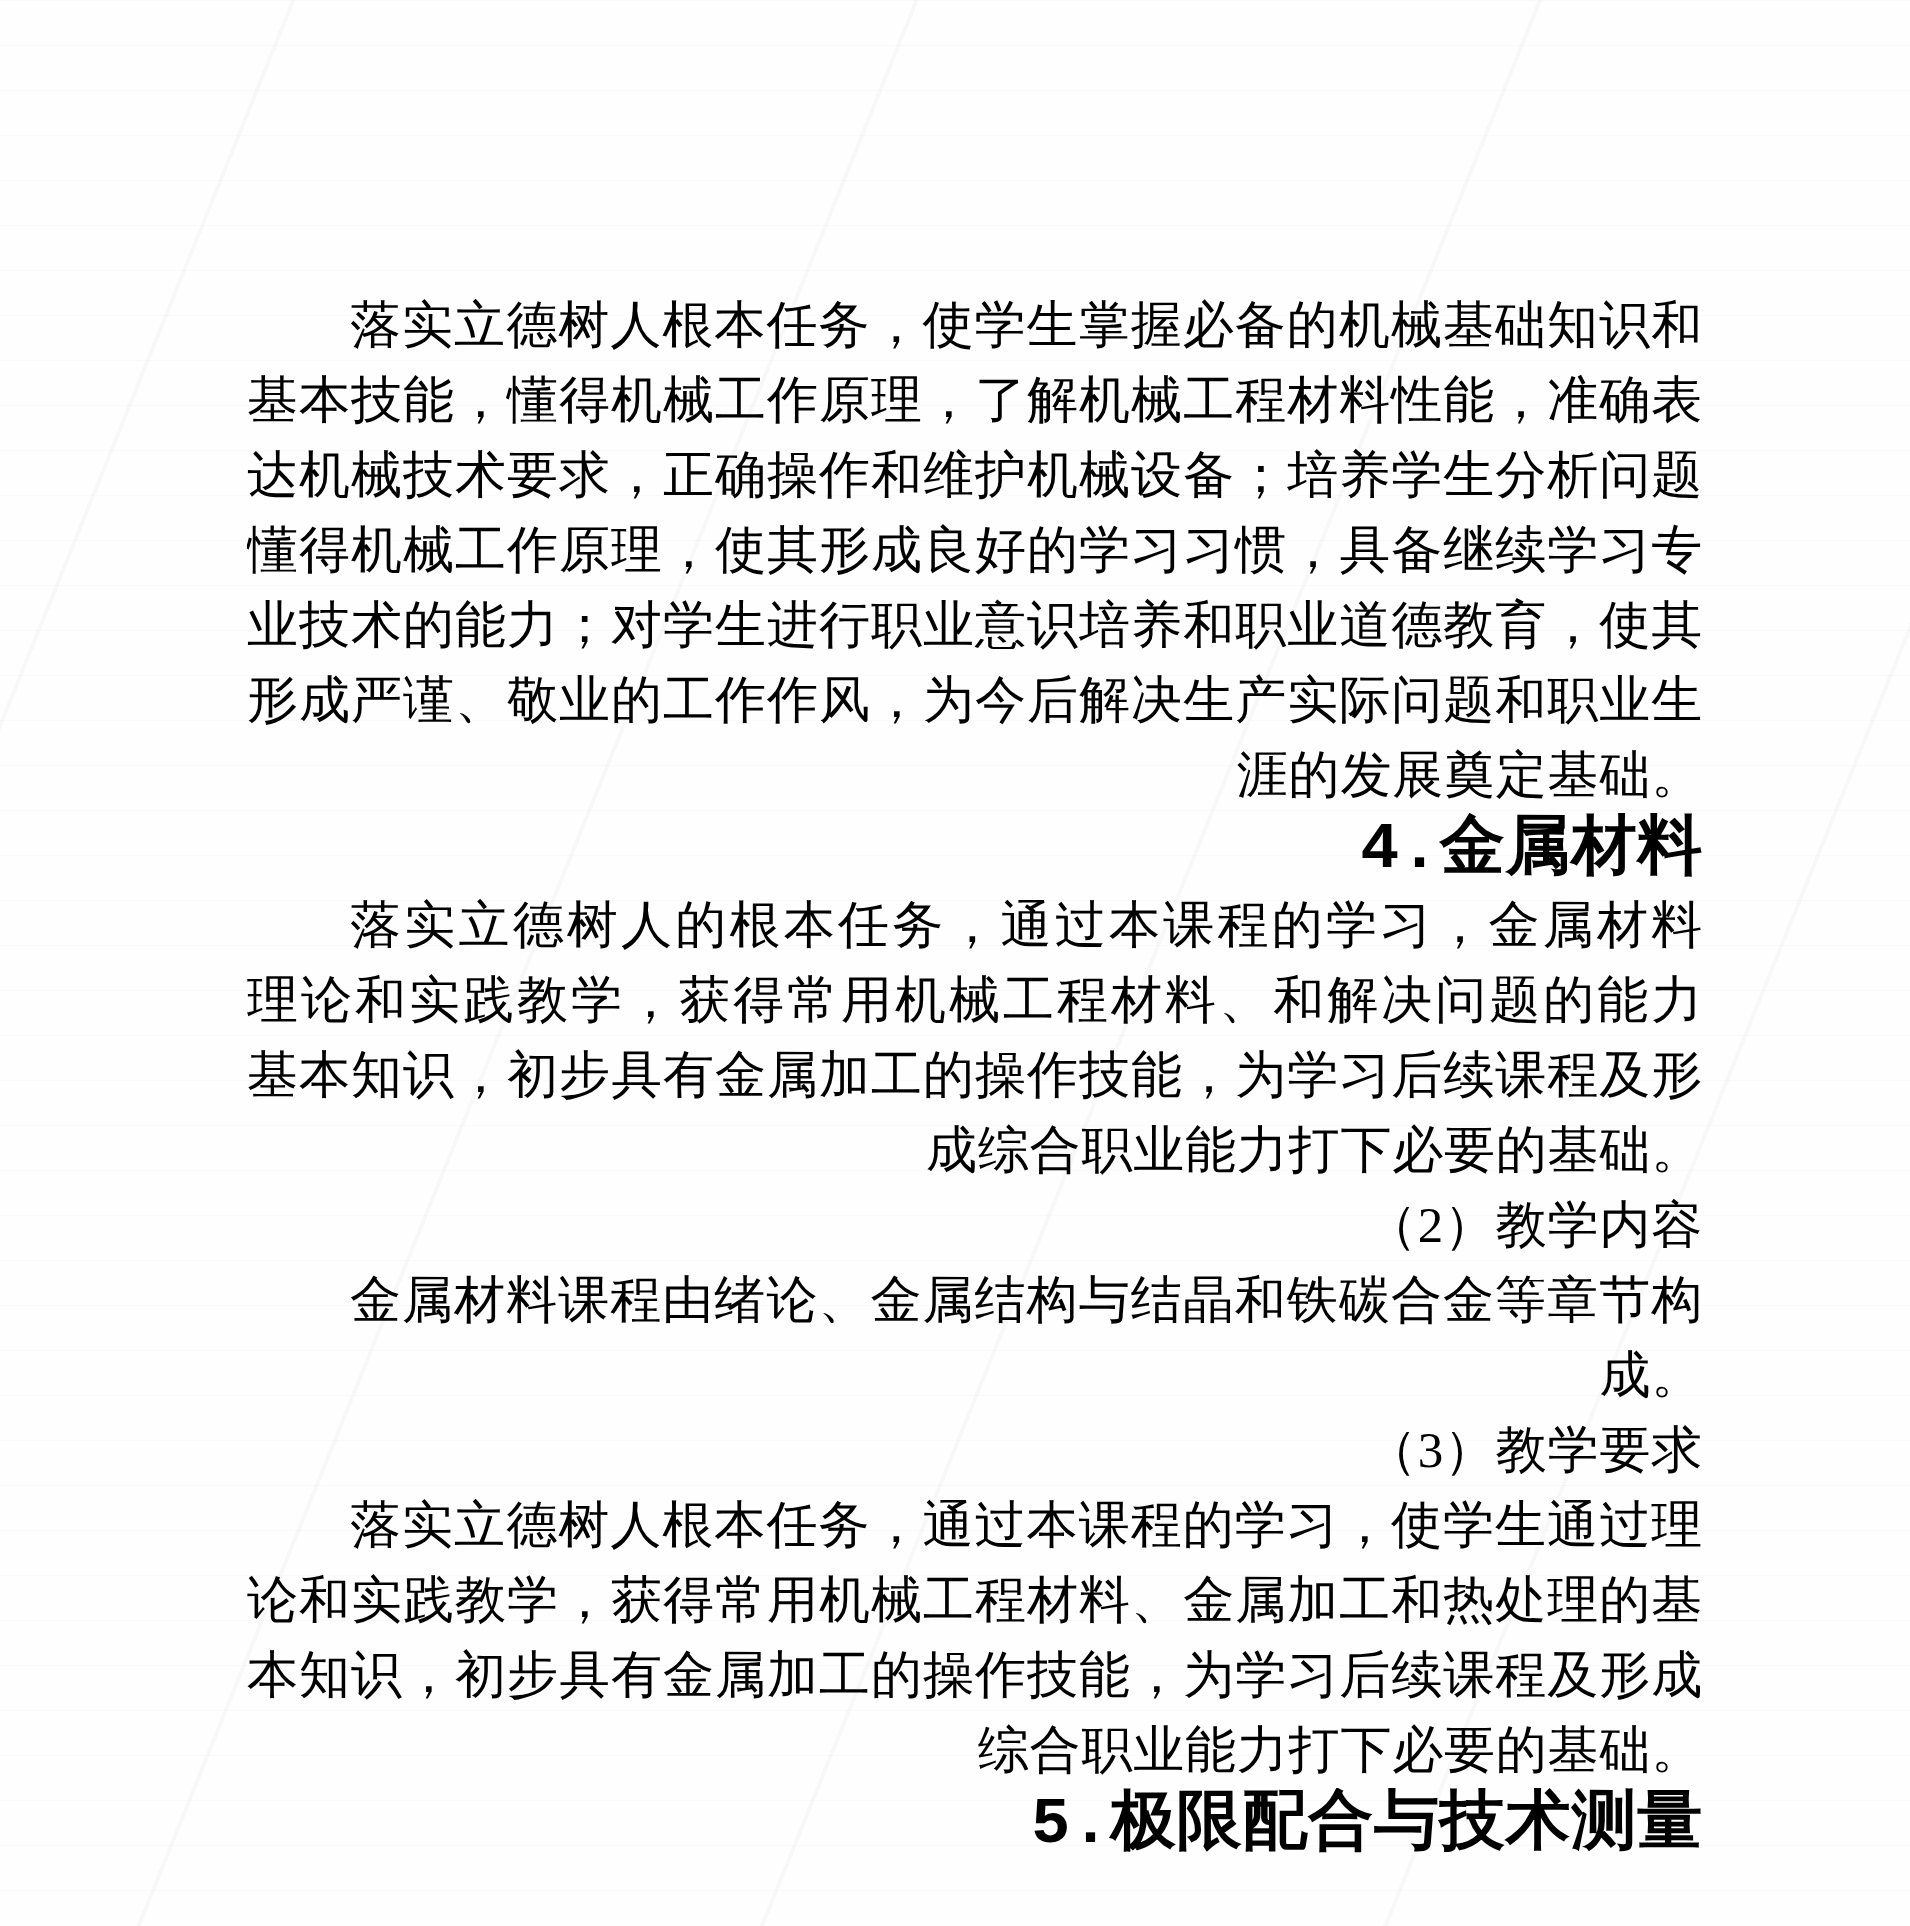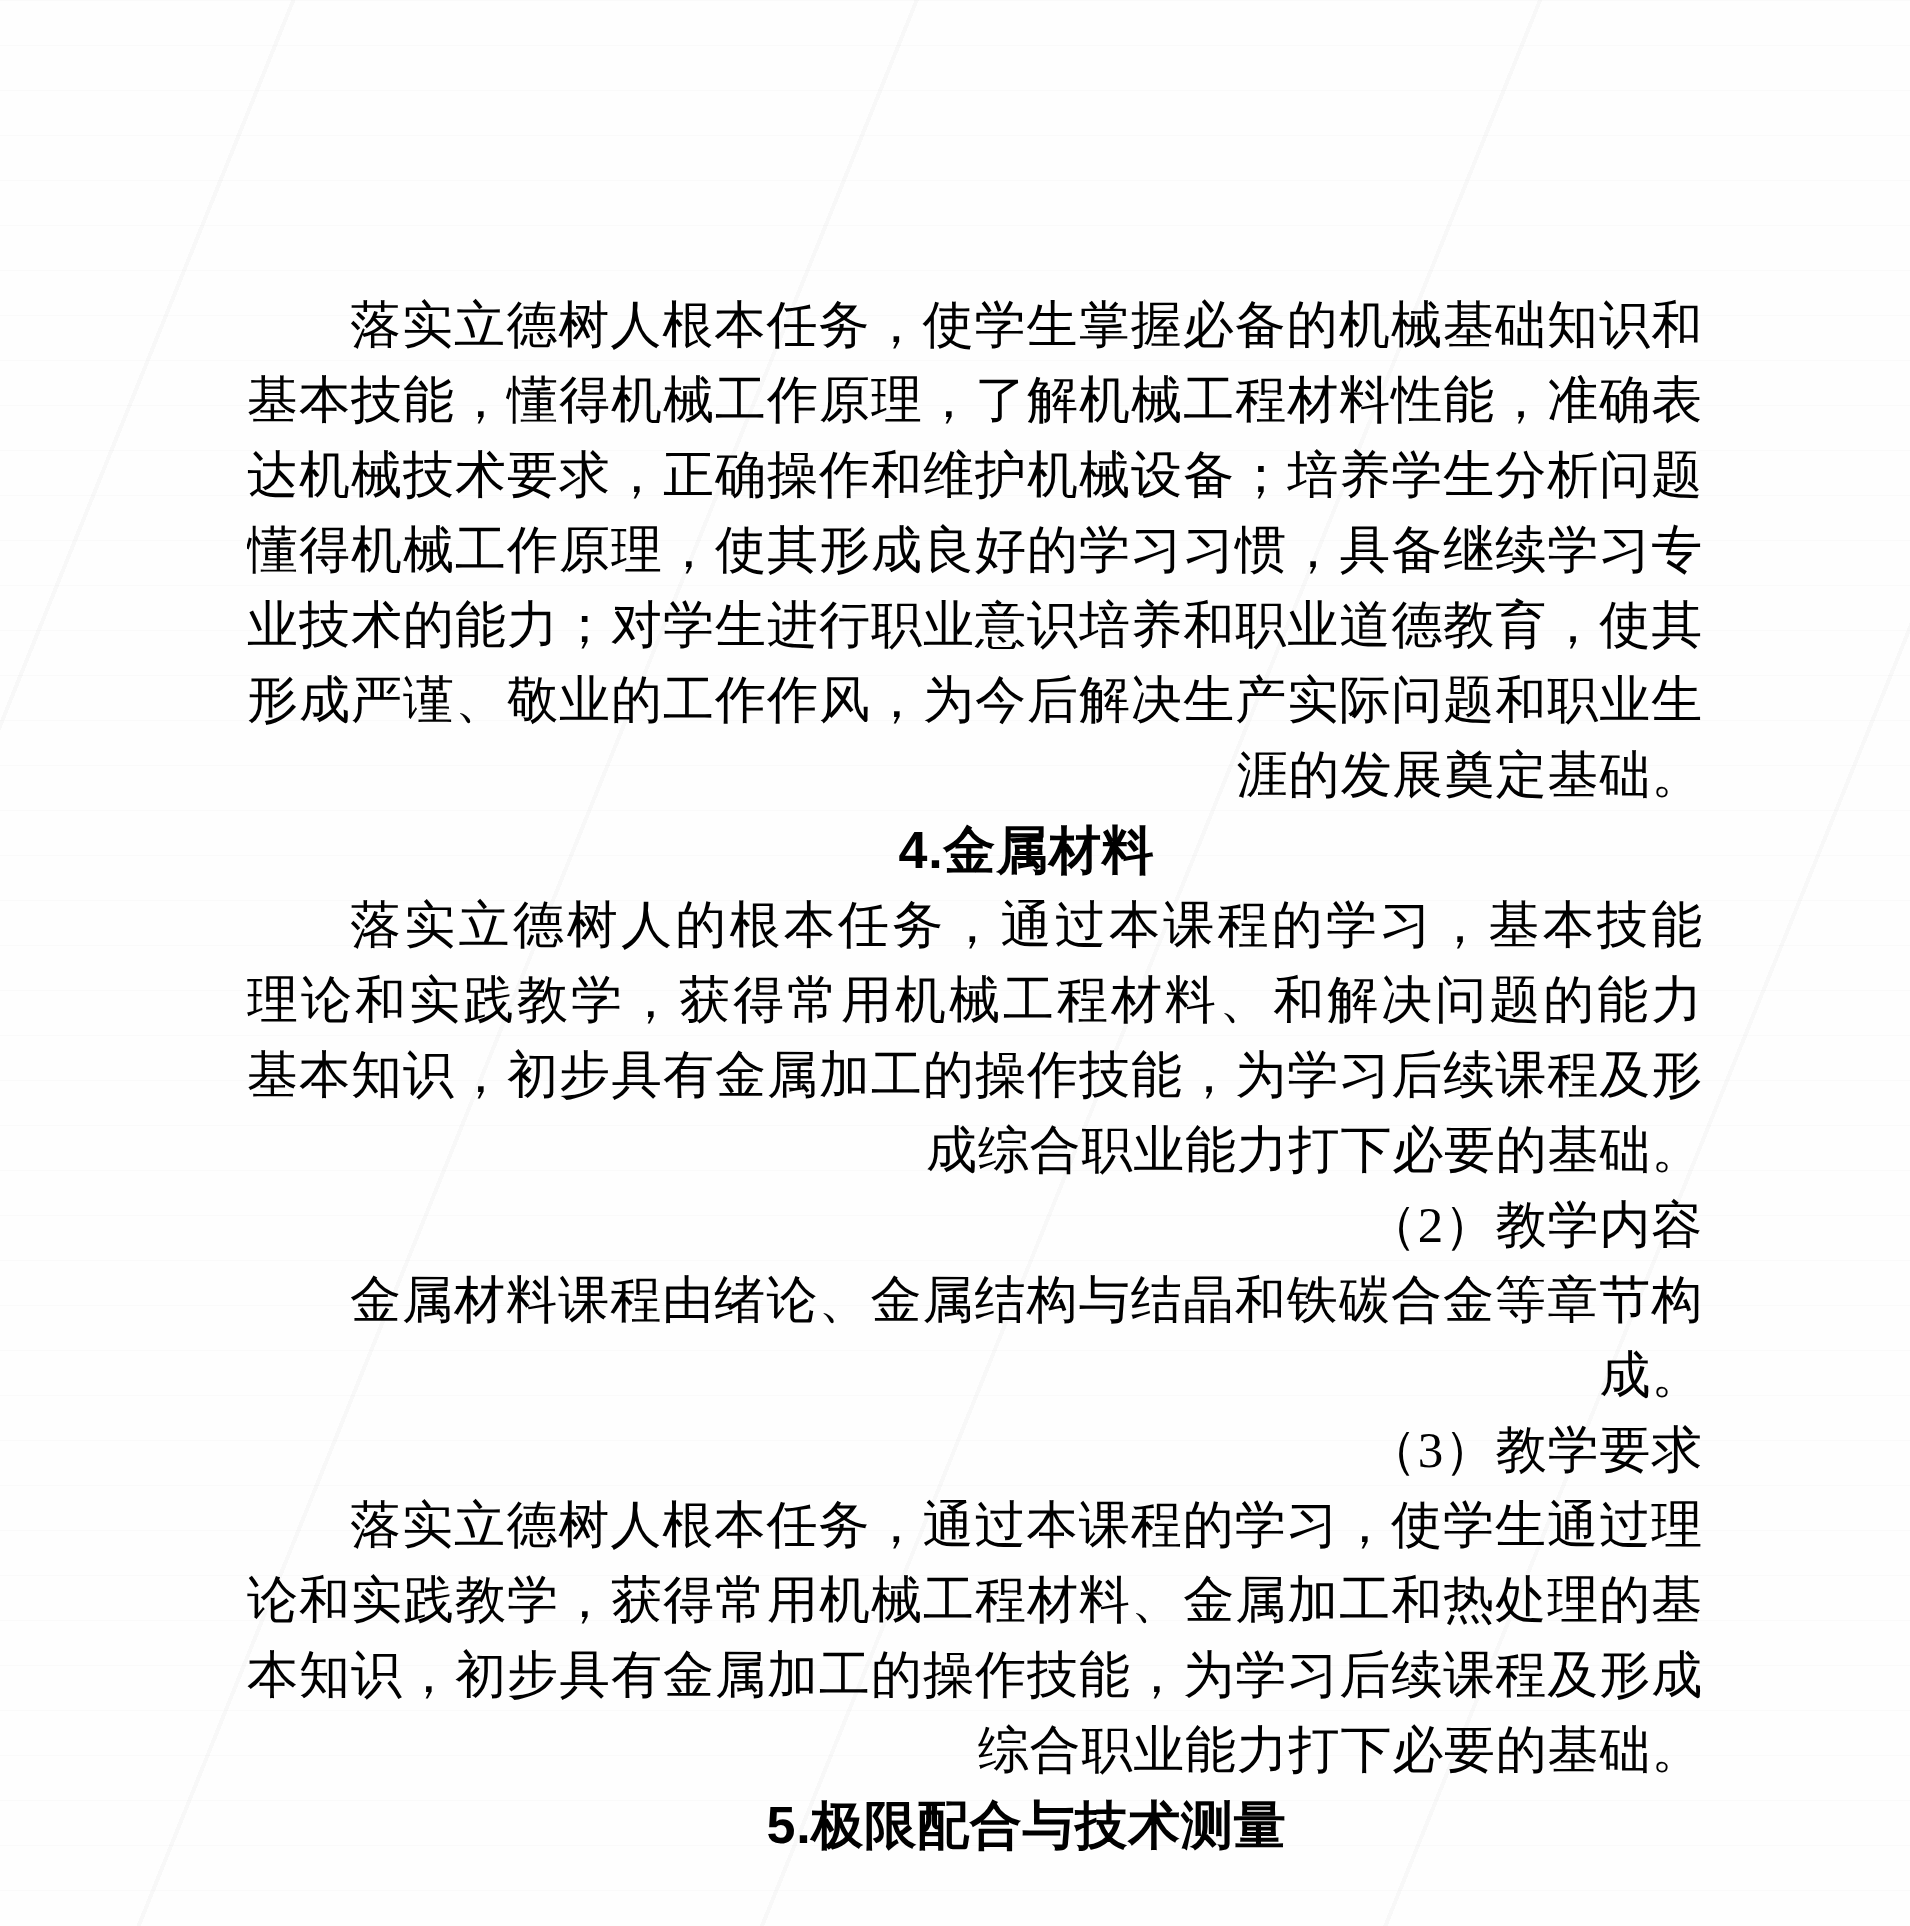--- a/index.html
+++ b/index.html
@@ -69,10 +69,10 @@
     text-indent: 103px;
   }
   .line.heading {
-    font-family: Liberation Sans, sans-serif;
+    font-family: Liberation Mono, monospace;
     font-weight: bold;
-    font-size: 52px;
-    text-align: center;
+    font-size: 65px;
+    text-align: right;
     text-align-last: auto;
   }
 </style>

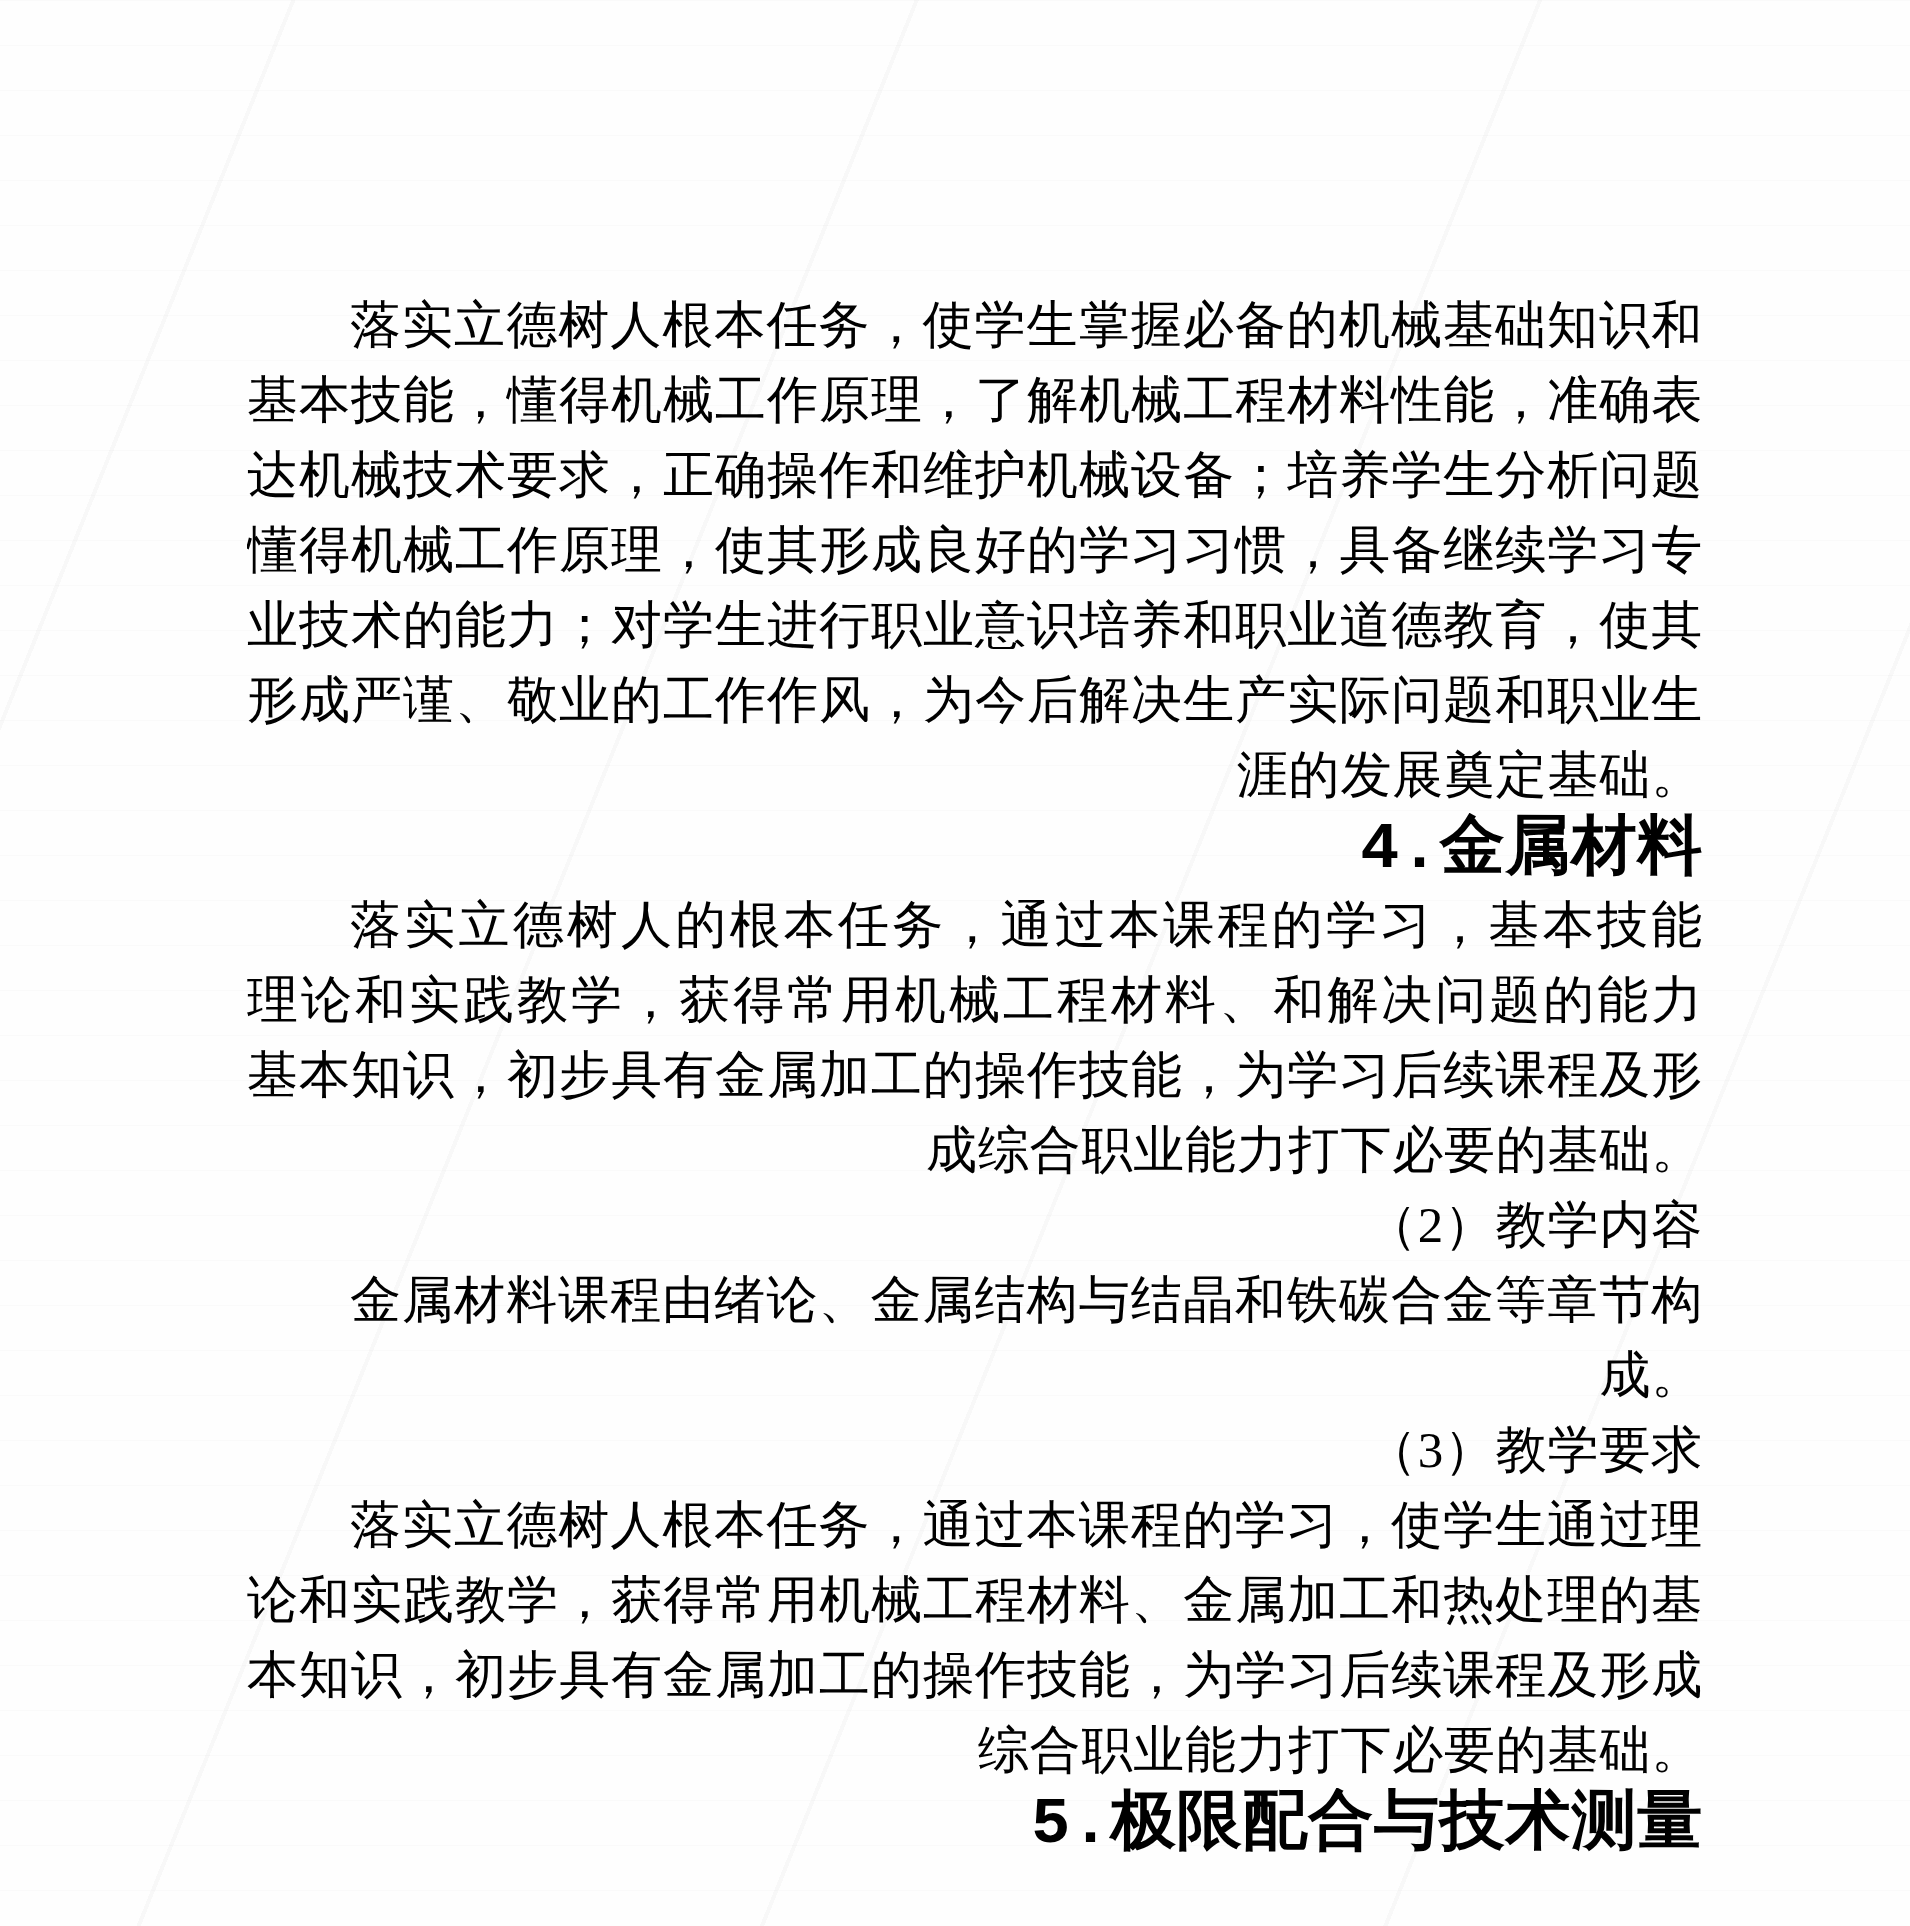--- a/index.html
+++ b/index.html
@@ -93,7 +93,7 @@
     <div class="line">涯的发展奠定基础。</div>
 
     <div class="line heading indent">4.金属材料</div>
-    <div class="line full indent">落实立德树人的根本任务，通过本课程的学习，基本技能</div>
+    <div class="line full indent">落实立德树人的根本任务，通过本课程的学习，金属材料</div>
     <div class="line full">理论和实践教学，获得常用机械工程材料、和解决问题的能力</div>
     <div class="line full">基本知识，初步具有金属加工的操作技能，为学习后续课程及形</div>
     <div class="line">成综合职业能力打下必要的基础。</div>

